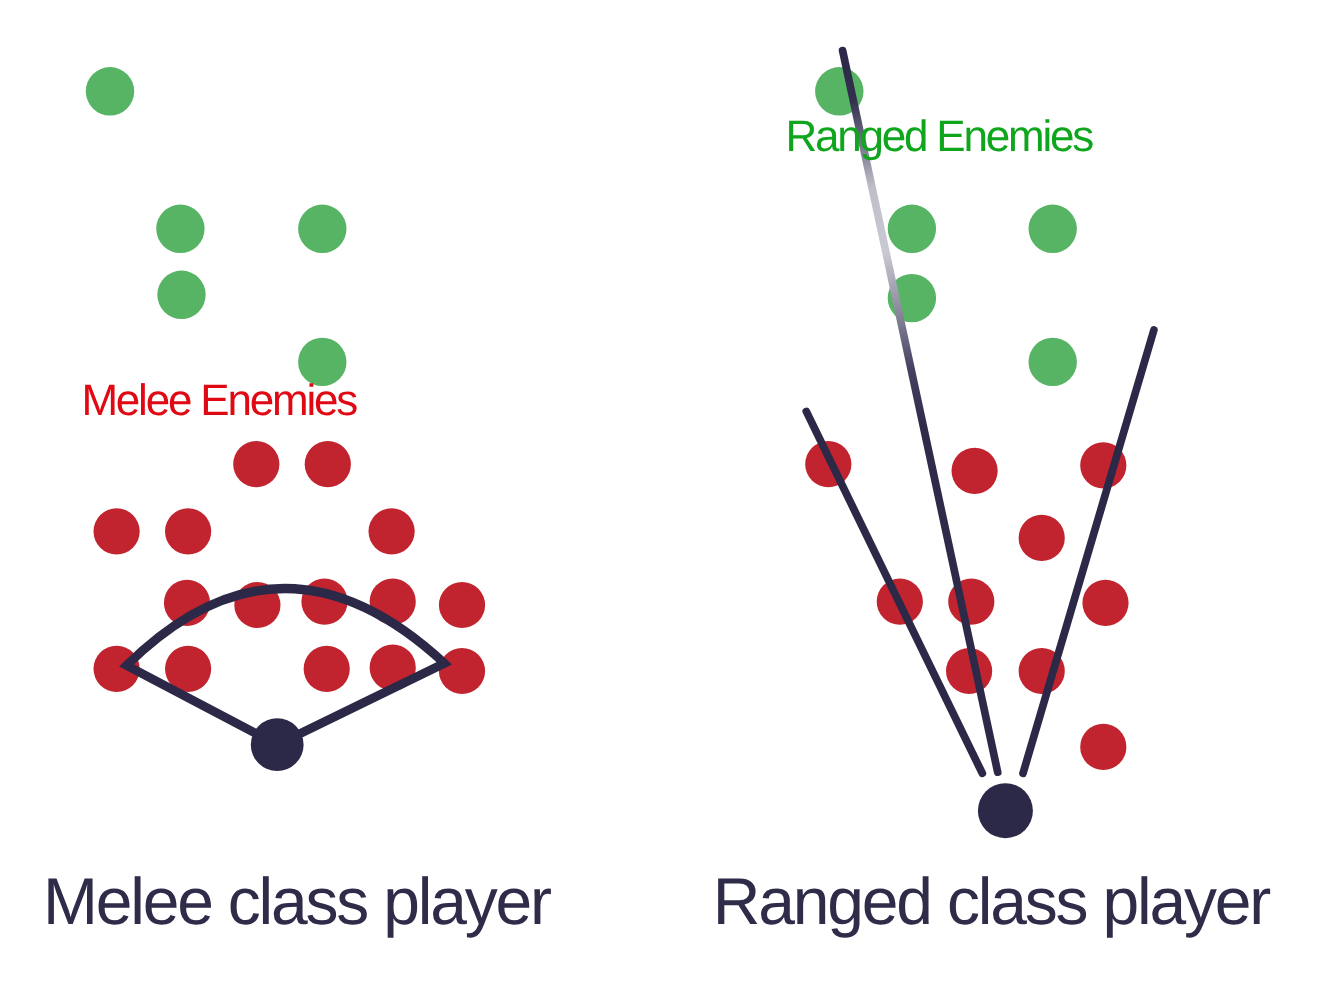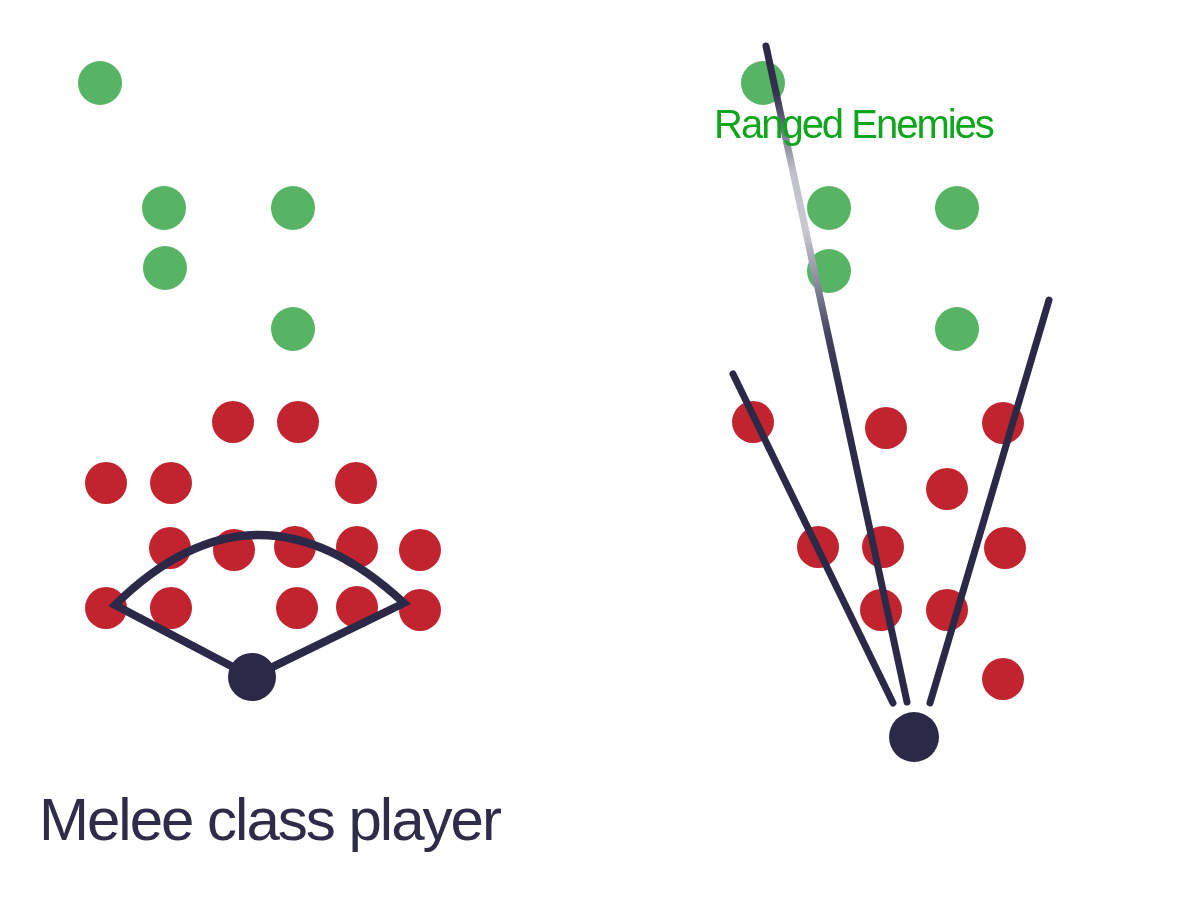--- a/index.html
+++ b/index.html
@@ -100,6 +100,7 @@
       </g>
   </svg>
 
+  <div class="label enemy-label" id="melee-enemies-label" style="color: rgb(224, 8, 19);">Melee Enemies</div>
 
   <div class="label enemy-label" id="ranged-enemies-label" style="color: rgb(15, 165, 28);">Ranged Enemies</div>
 

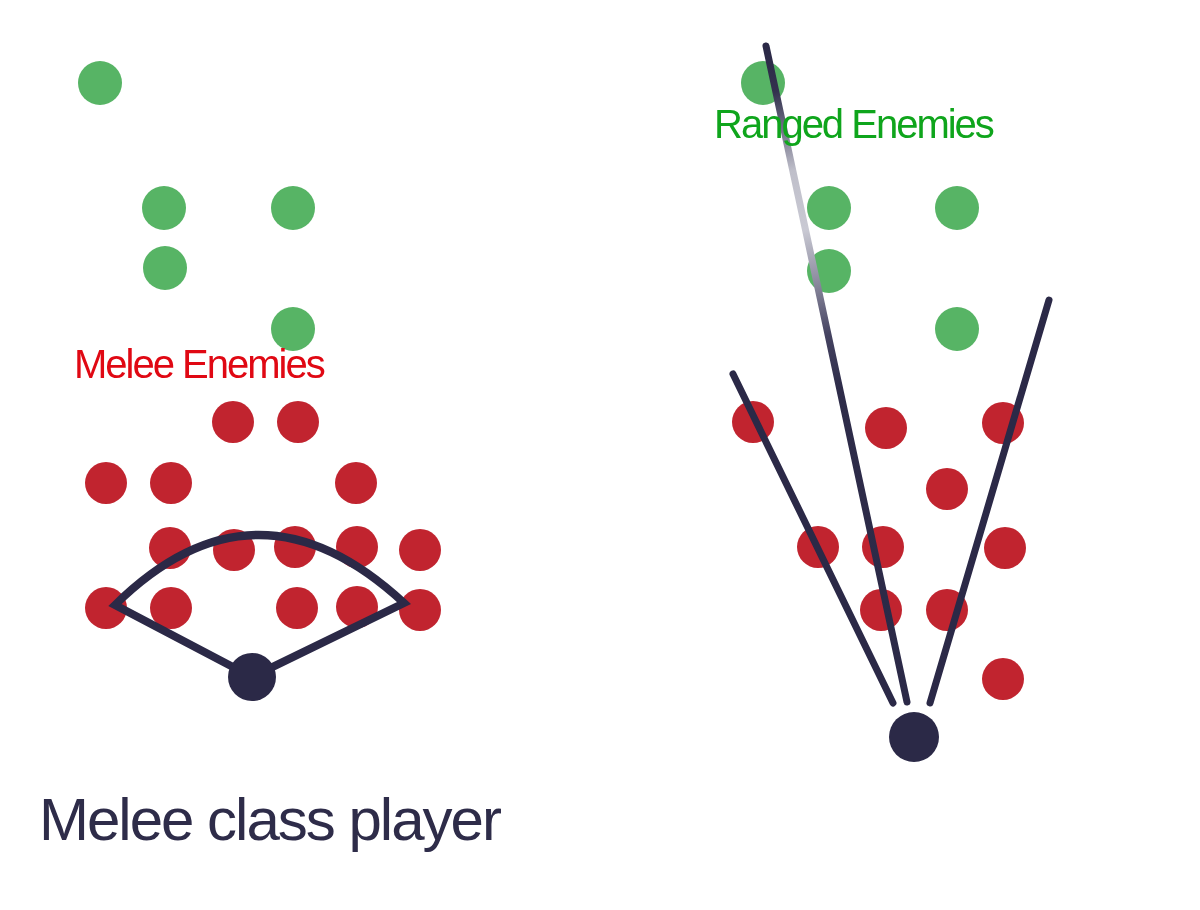--- a/index.html
+++ b/index.html
@@ -106,6 +106,7 @@
 
   <div class="label caption-label" id="melee-caption" style="color: rgb(46, 44, 73);">Melee class player</div>
 
+  <div class="label caption-label" id="ranged-caption" style="color: rgb(46, 44, 73);">Ranged class player</div>
 
 </div>
 

